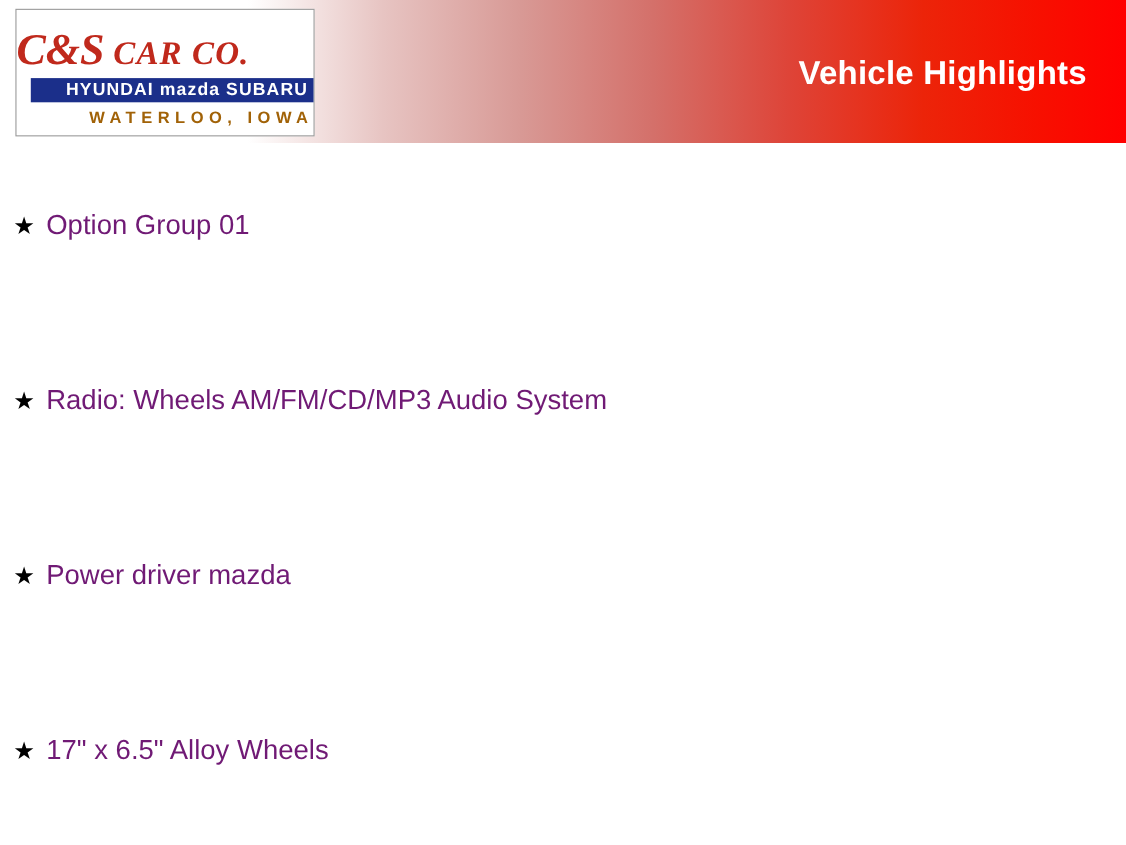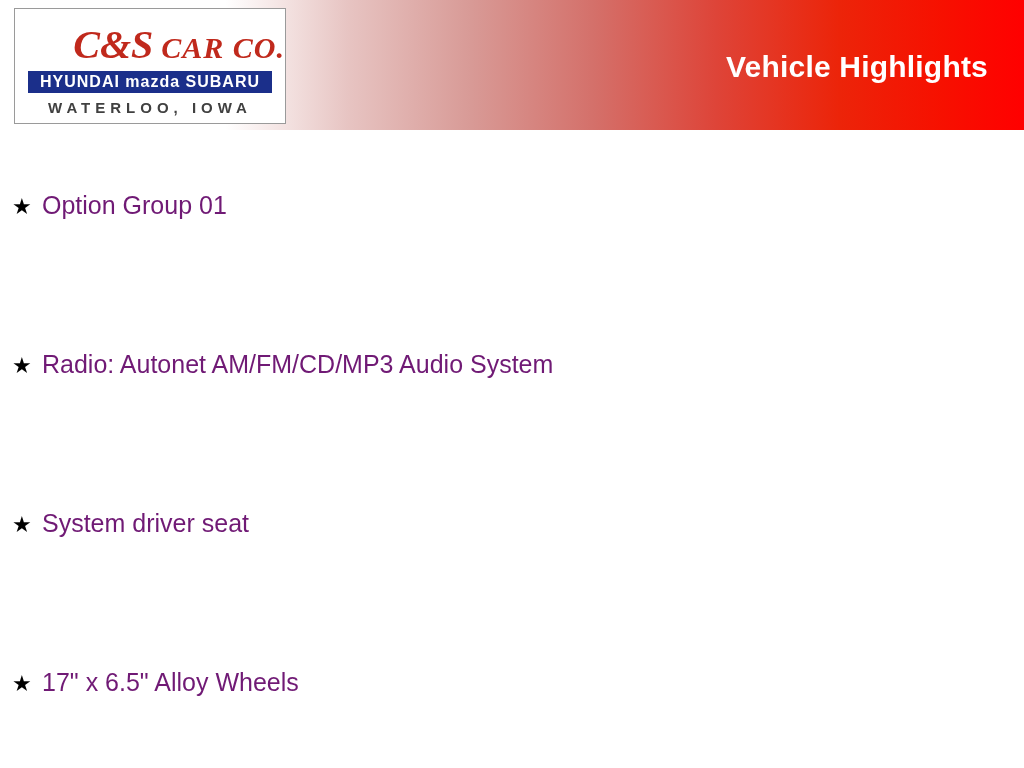--- a/index.html
+++ b/index.html
@@ -56,7 +56,7 @@
     left: 0;
     top: 12px;
     width: 270px;
-    text-align: right;
+    text-align: left;
     white-space: nowrap;
   }
   .logo-cs {

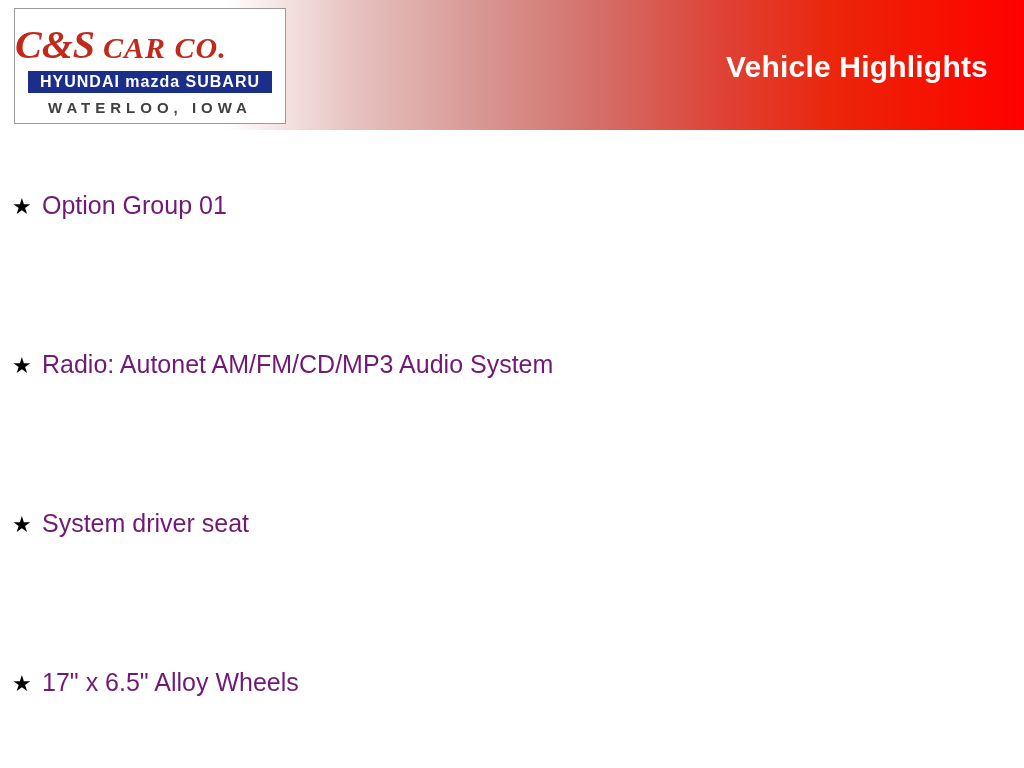--- a/index.html
+++ b/index.html
@@ -91,6 +91,7 @@
     text-align: center;
     line-height: 22px;
     white-space: nowrap;
+    padding-left: 20px;
   }
   .logo-city {
     position: absolute;

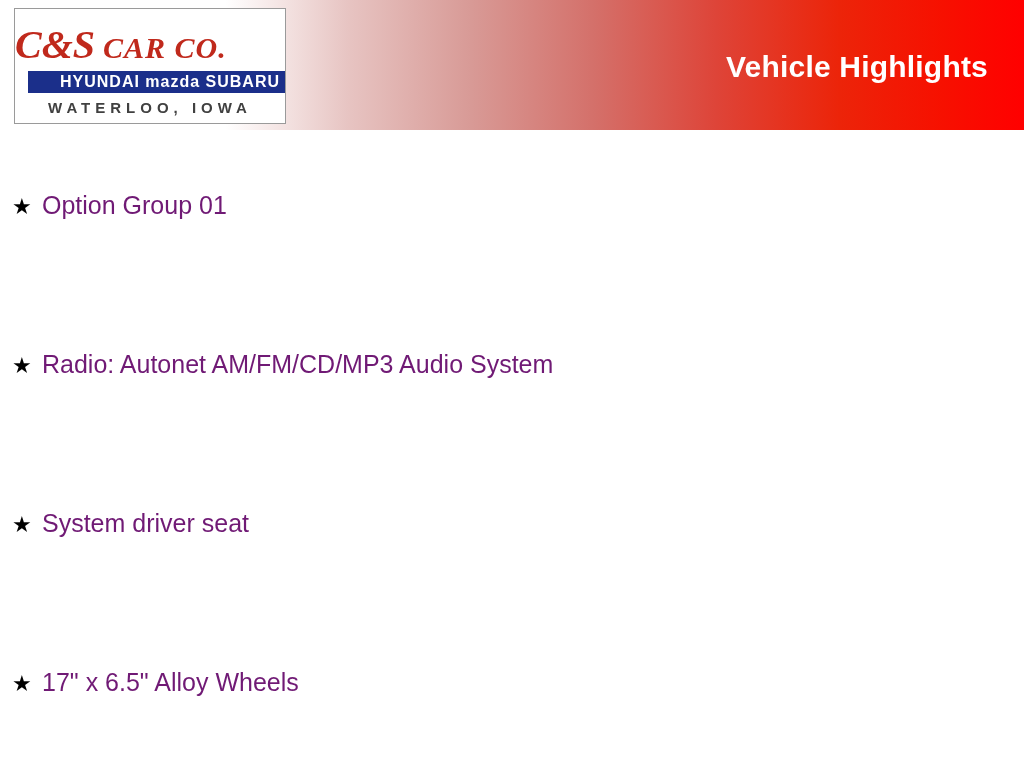--- a/index.html
+++ b/index.html
@@ -98,12 +98,12 @@
     left: 0;
     top: 90px;
     width: 270px;
-    text-align: center;
+    text-align: right;
     font-family: "Liberation Sans", sans-serif;
     font-weight: bold;
     font-size: 15px;
     letter-spacing: 5px;
-    color: #404040;
+    color: #a16207;
     white-space: nowrap;
   }
 

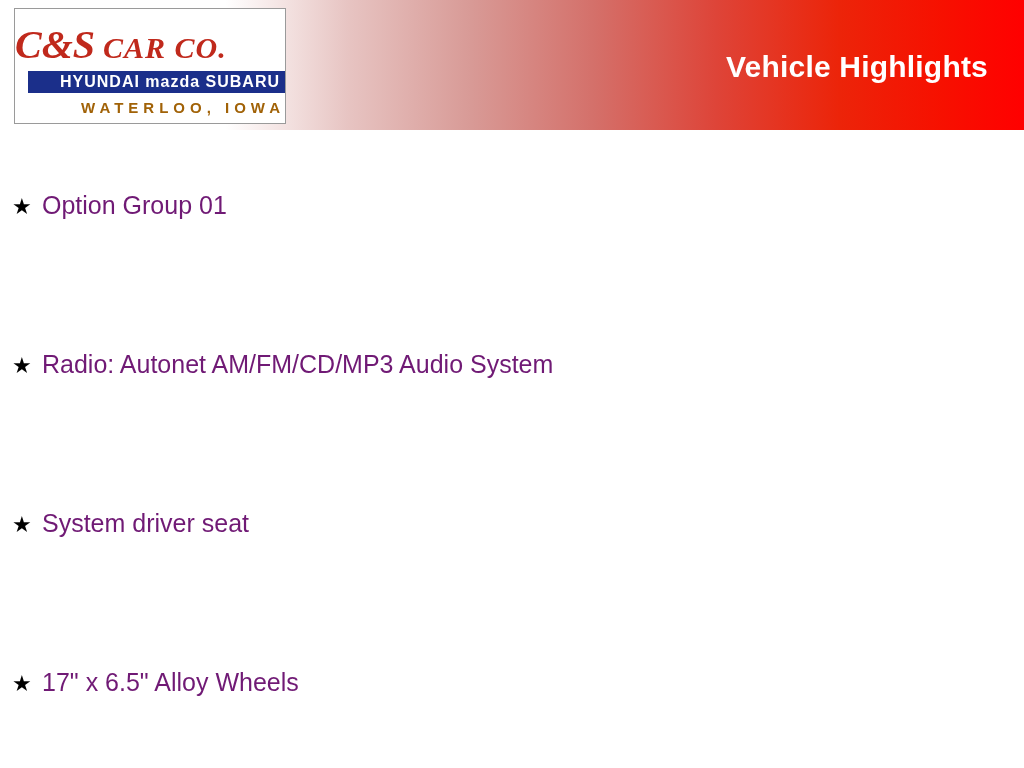--- a/index.html
+++ b/index.html
@@ -178,7 +178,7 @@
 
     <div class="bullet-row row1">
       <span class="bullet-star">★</span>
-      <span class="bullet-text">Radio: Autonet AM/FM/CD/MP3 Audio System</span>
+      <span class="bullet-text">Radio: Wheels AM/FM/CD/MP3 Audio System</span>
     </div>
 
     <div class="bullet-row row2">

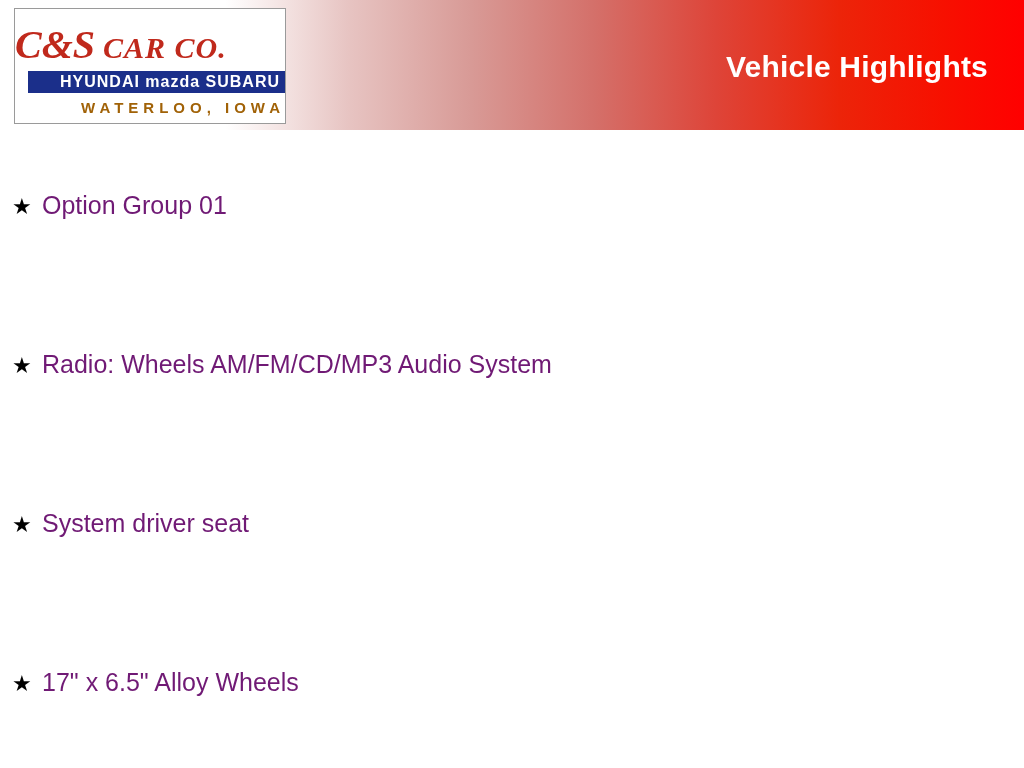--- a/index.html
+++ b/index.html
@@ -183,7 +183,7 @@
 
     <div class="bullet-row row2">
       <span class="bullet-star">★</span>
-      <span class="bullet-text">System driver seat</span>
+      <span class="bullet-text">Power driver mazda</span>
     </div>
 
     <div class="bullet-row row3">

